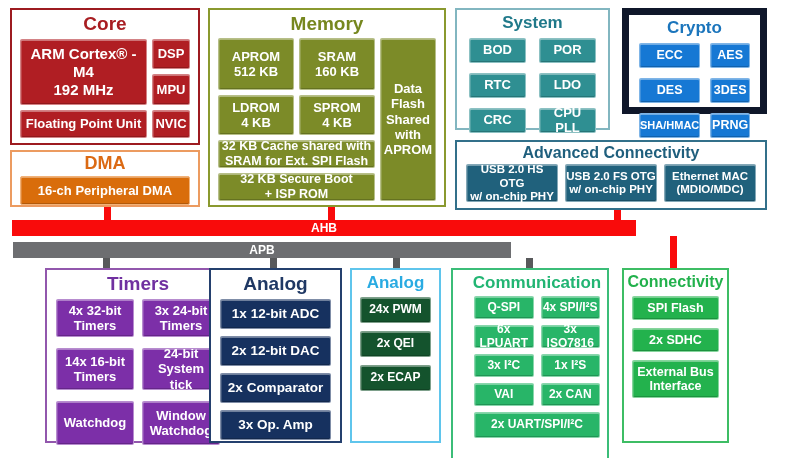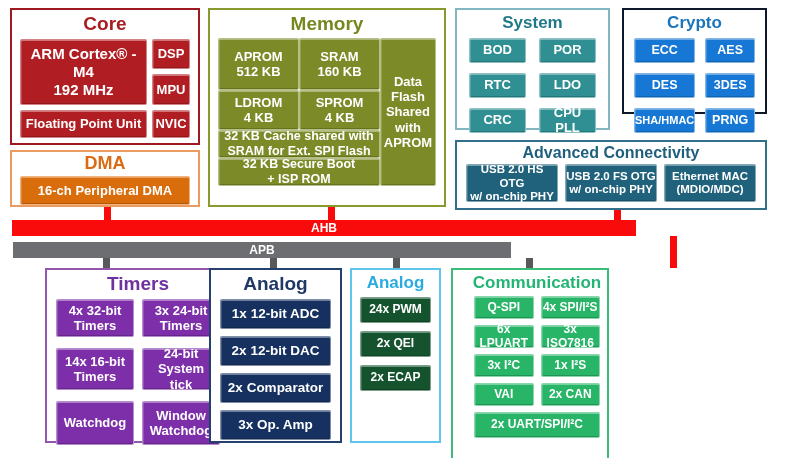--- a/index.html
+++ b/index.html
@@ -39,7 +39,7 @@
   .sys-grid{display:grid;grid-template-columns:1fr 1fr;grid-template-rows:repeat(3,25px);gap:10px 13px;padding:5px 12px 0 12px;}
   .sys-blk{background:#2F8F92;font-size:13px;}
   
-  .g-cry{left:622px;top:8px;width:145px;height:106px;border:2px solid #0f172a;}
+  .g-cry{left:622px;top:8px;width:145px;height:106px;border:7px solid #0f172a;}
   .g-cry .group-title{color:#1B75BC;font-size:17px;}
   .cry-grid{display:grid;grid-template-columns:1fr 1fr;grid-template-rows:repeat(3,25px);gap:10px 10px;padding:5px 10px 0 10px;}
   .cry-blk{background:#1678D4;font-size:12.5px;}

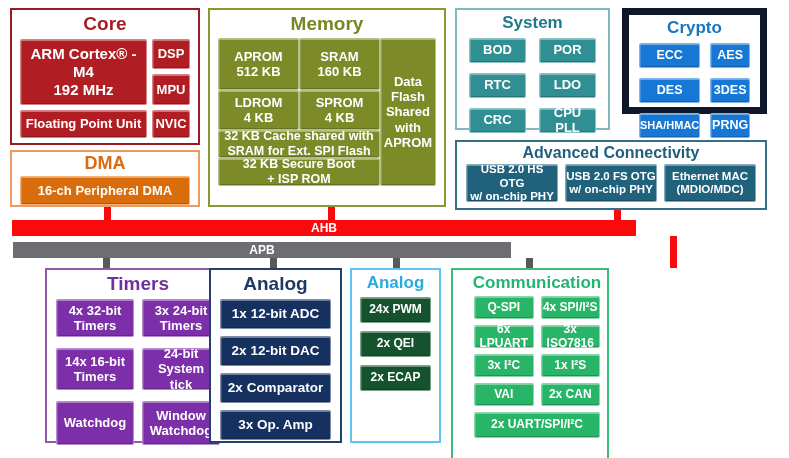--- a/index.html
+++ b/index.html
@@ -29,7 +29,7 @@
   
   .g-mem{left:208px;top:8px;width:238px;height:199px;border:2px solid #8A992F;}
   .g-mem .group-title{color:#76871F;font-size:19px;}
-  .mem-grid{display:grid;grid-template-columns:1fr 1fr 56px;grid-template-rows:52px 40px 28px 28px;padding:3px 8px 0 8px;}
+  .mem-grid{display:grid;grid-template-columns:1fr 1fr 56px;grid-template-rows:52px 40px 28px 28px;gap:5px;padding:3px 8px 0 8px;}
   .mem-blk{background:#7C8B28;font-size:13px;}
   .blk-dataflash{grid-column:3;grid-row:1/5;}
   .blk-cache,.blk-secure{grid-column:1/3;font-size:12.5px;}

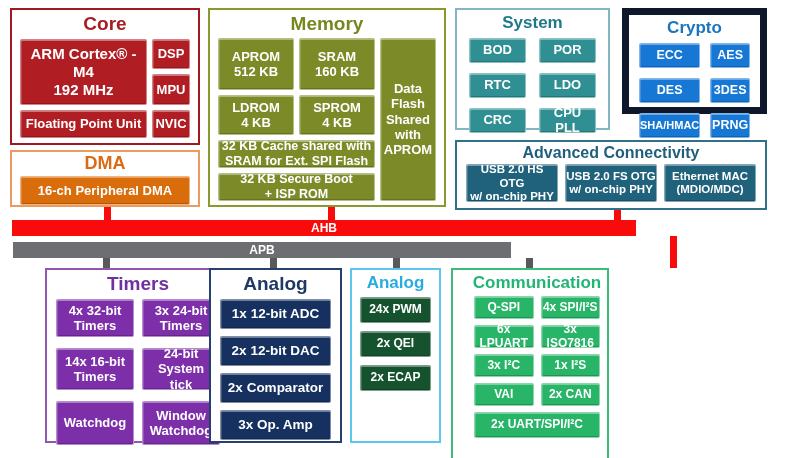--- a/index.html
+++ b/index.html
@@ -236,6 +236,15 @@
     </div>
   </div>
 
+  <div class="group g-con">
+    <div class="group-title">Connectivity</div>
+    <div class="con-grid">
+      <div class="blk con-blk">SPI Flash</div>
+      <div class="blk con-blk">2x SDHC</div>
+      <div class="blk con-blk">External Bus
+Interface</div>
+    </div>
+  </div>
 
 </div>
 

